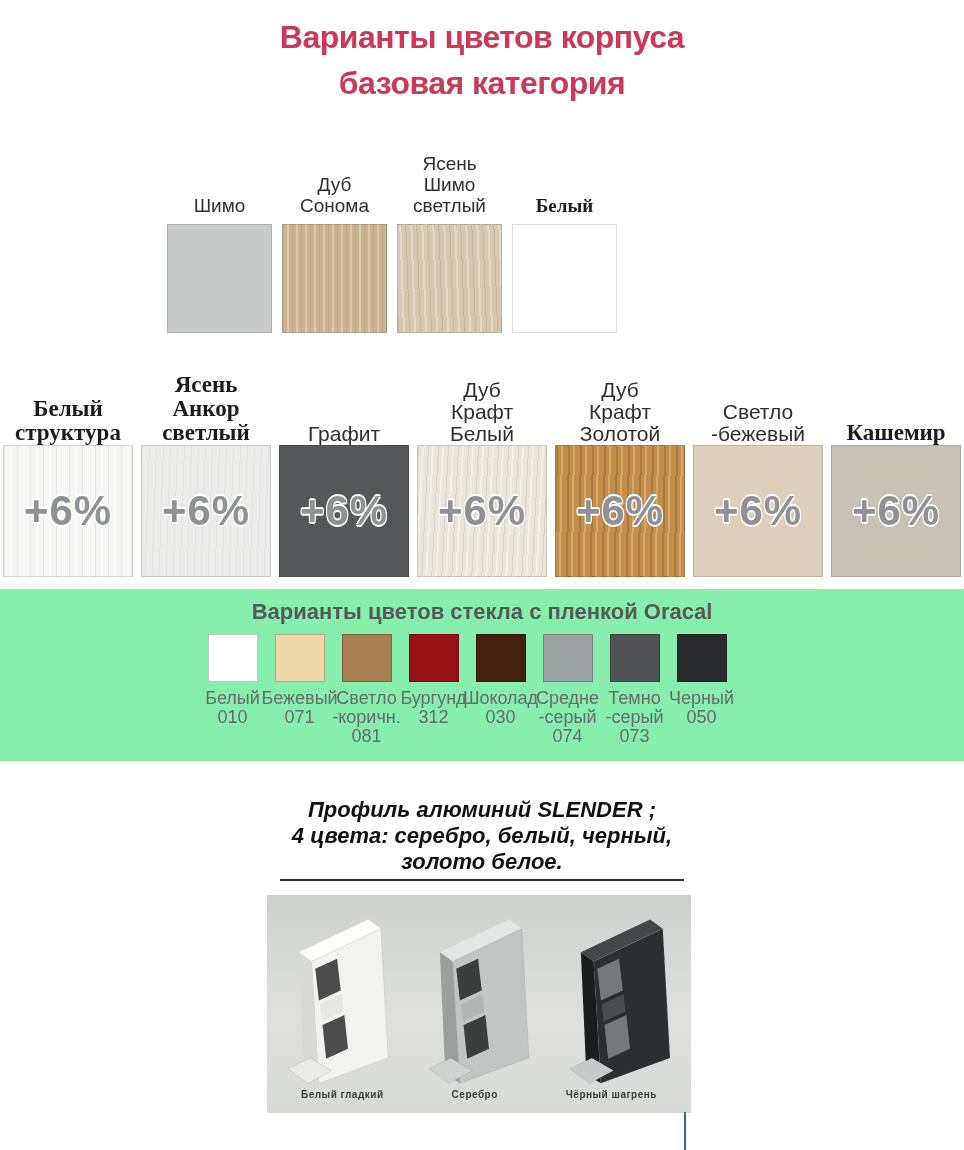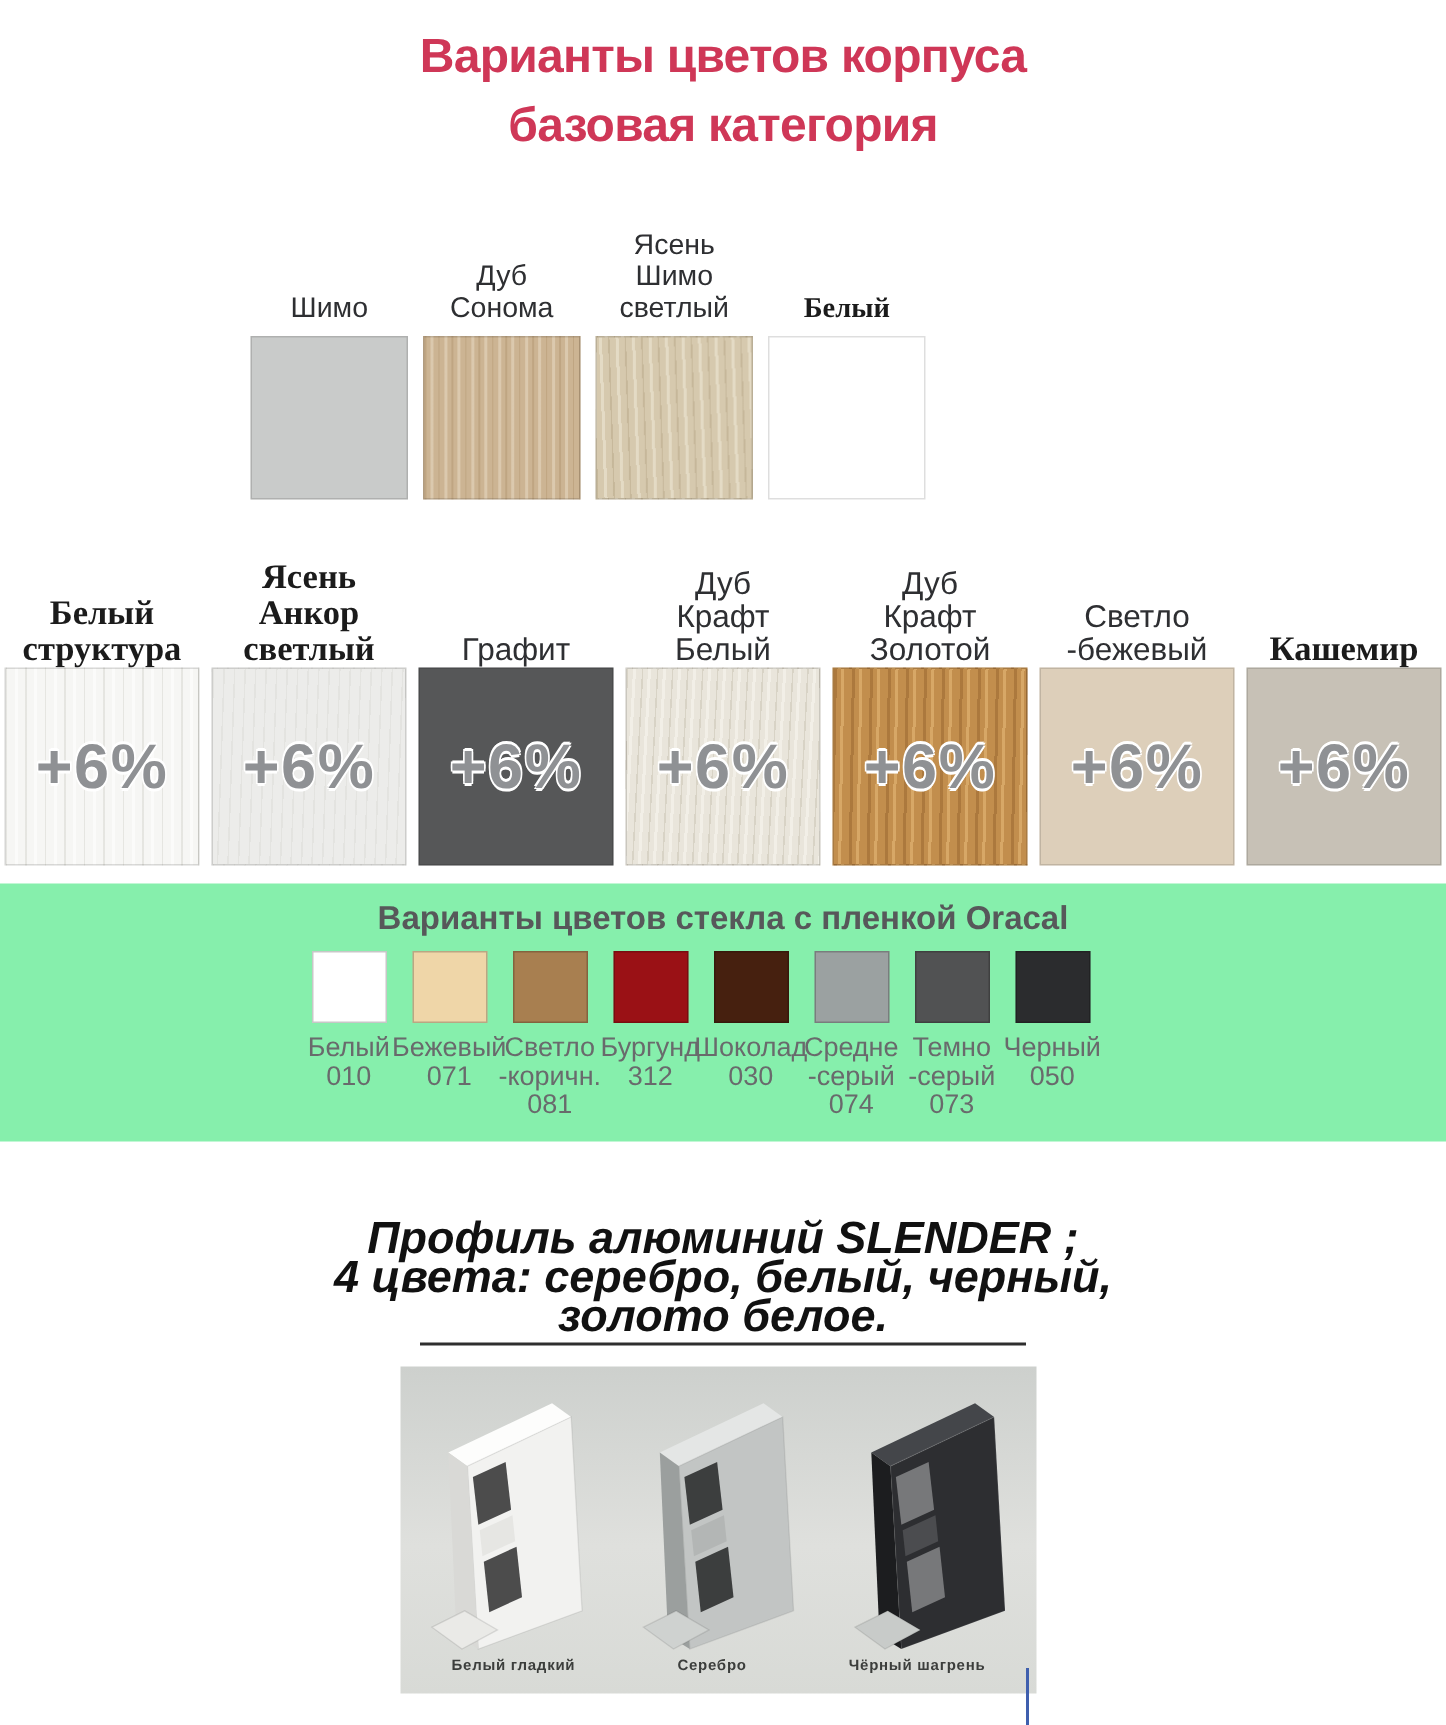--- a/index.html
+++ b/index.html
@@ -55,8 +55,8 @@
   .row-oracal .lbl{height:auto;margin-top:7px;font-size:18px;line-height:19px;color:#696a6c;}
 
   
-  .profile-text{margin-top:52px;text-align:center;font-weight:bold;font-style:italic;
-                font-size:30px;line-height:26px;color:#111;}
+  .profile-text{margin-top:36px;text-align:center;font-weight:bold;font-style:italic;
+                font-size:22px;line-height:26px;color:#111;}
   .rule{width:404px;height:0;border-top:2px solid #2e2e2e;margin:4px auto 0 auto;}
 
   

